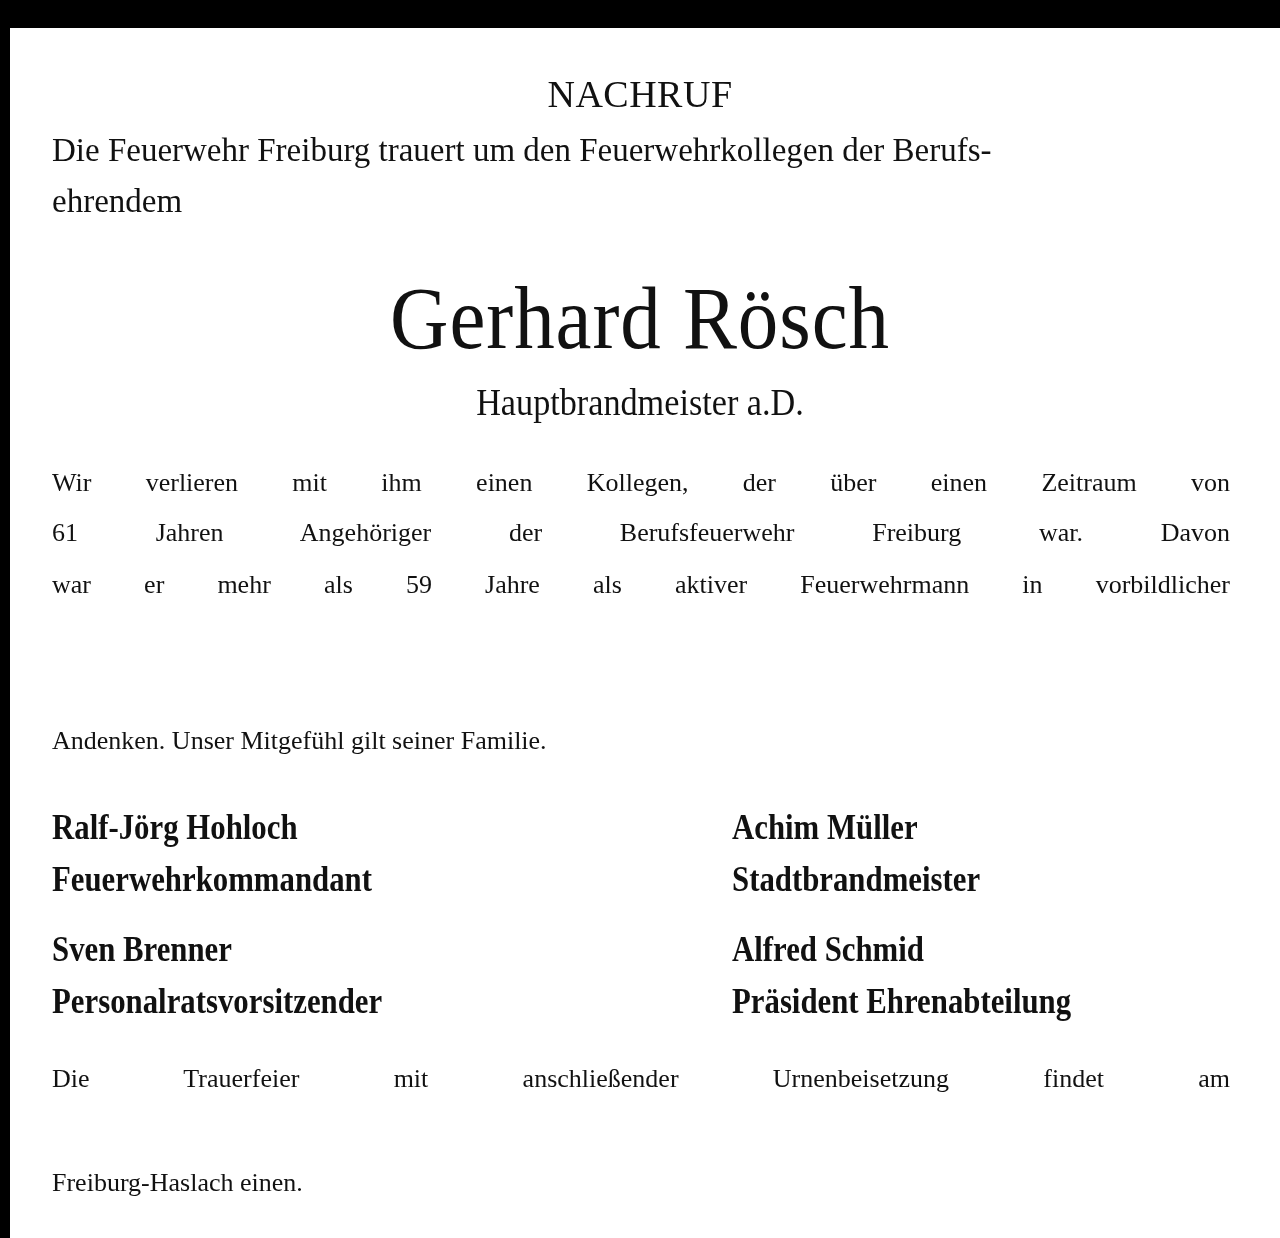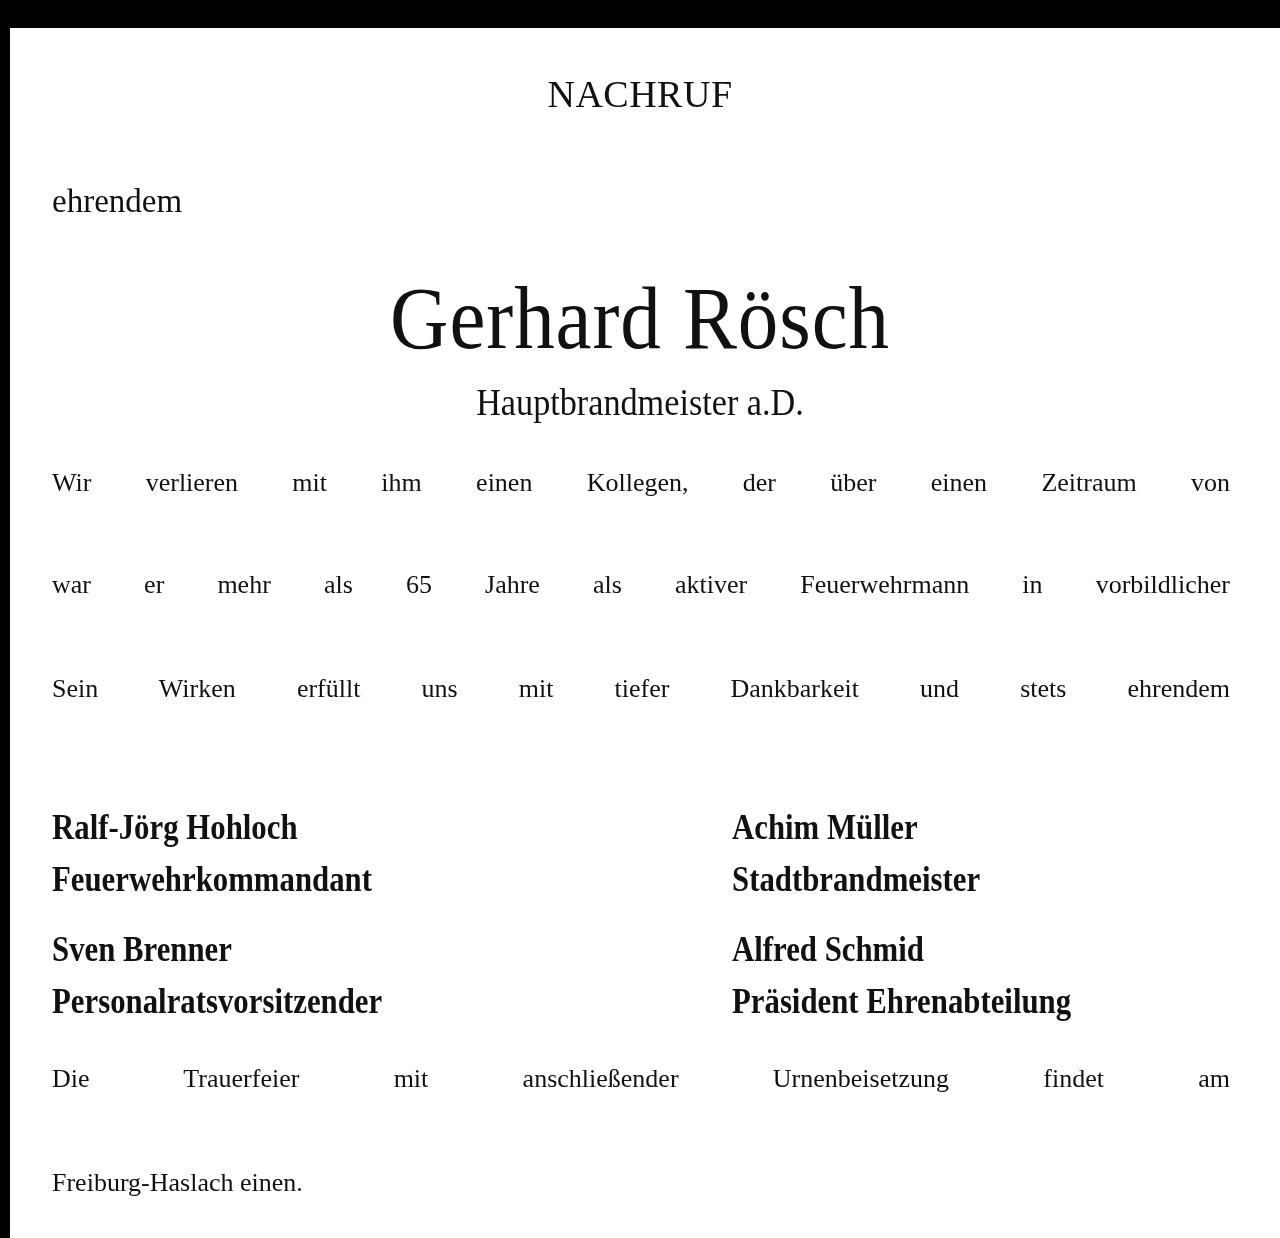--- a/index.html
+++ b/index.html
@@ -28,6 +28,7 @@
 <div class="frame">
   <div class="t center heading">NACHRUF</div>
 
+  <div class="t intro" style="top:104px">Die Feuerwehr Freiburg trauert um den Feuerwehrkollegen der Berufs-</div>
   <div class="t intro" style="top:155px">ehrendem</div>
 
   <div class="t center name">Gerhard Rösch</div>

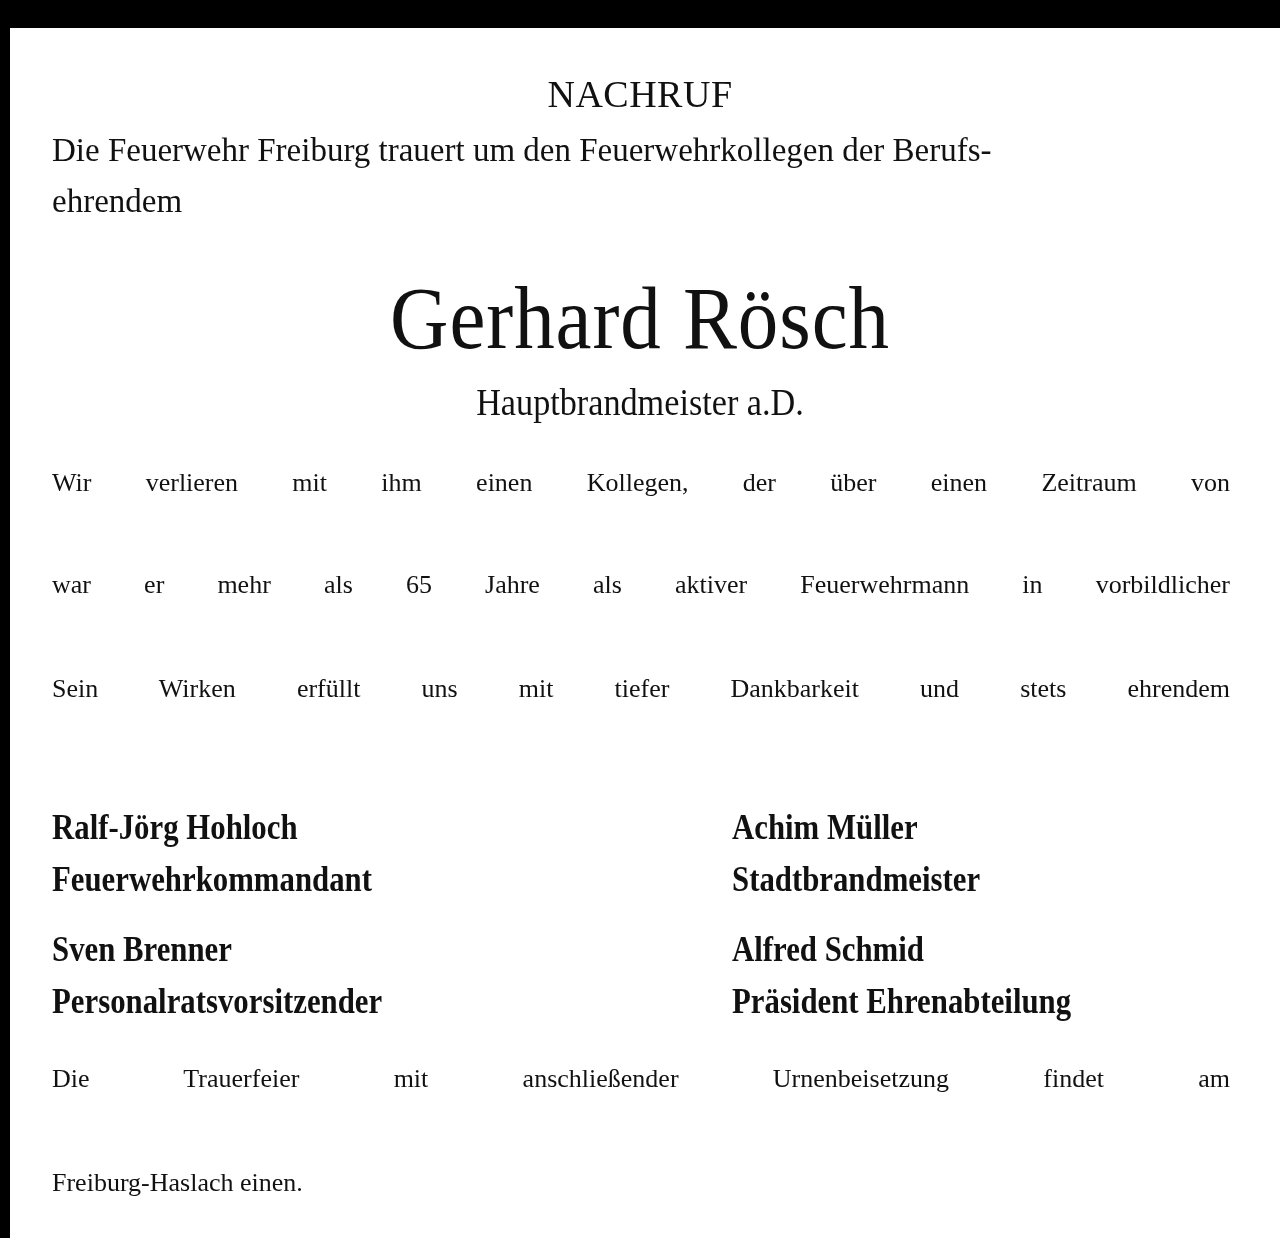--- a/index.html
+++ b/index.html
@@ -35,6 +35,7 @@
   <div class="t center rank">Hauptbrandmeister a.D.</div>
 
   <div class="t body-line" style="top:440px">Wir verlieren mit ihm einen Kollegen, der über einen Zeitraum von</div>
+  <div class="t body-line" style="top:490px">61 Jahren Angehöriger der Berufsfeuerwehr Freiburg war. Davon</div>
   <div class="t body-line" style="top:542px">war er mehr als 65 Jahre als aktiver Feuerwehrmann in vorbildlicher</div>
   <div class="t body-line" style="top:646px">Sein Wirken erfüllt uns mit tiefer Dankbarkeit und stets ehrendem</div>
 

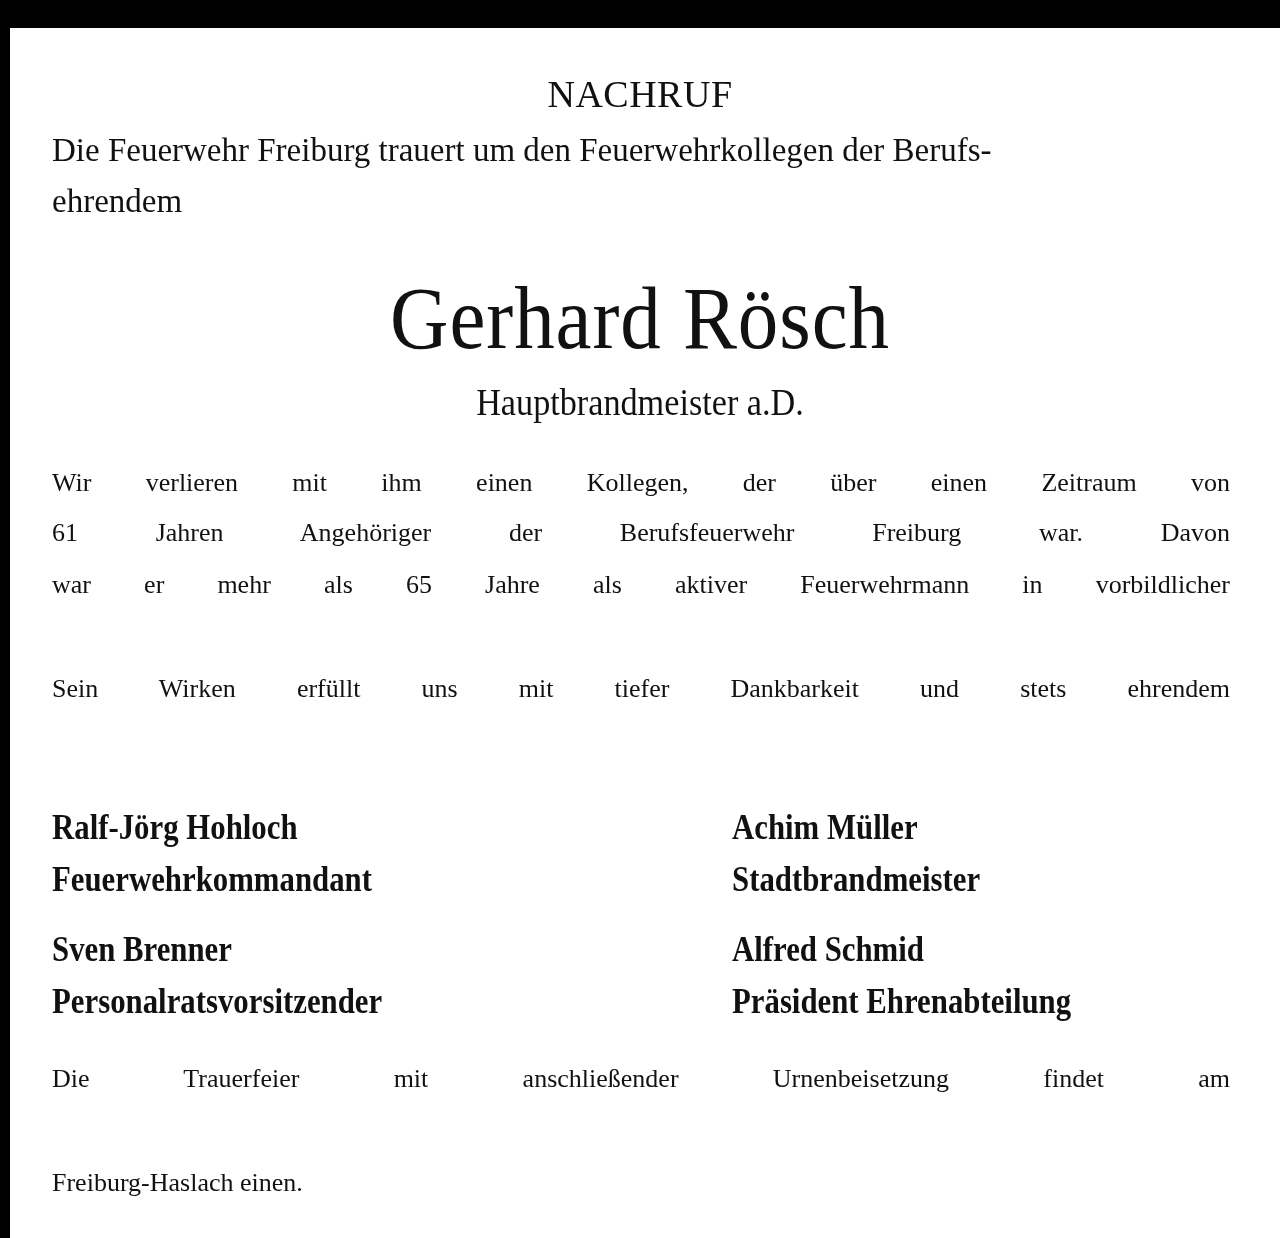--- a/index.html
+++ b/index.html
@@ -36,7 +36,7 @@
 
   <div class="t body-line" style="top:440px">Wir verlieren mit ihm einen Kollegen, der über einen Zeitraum von</div>
   <div class="t body-line" style="top:490px">61 Jahren Angehöriger der Berufsfeuerwehr Freiburg war. Davon</div>
-  <div class="t body-line" style="top:542px">war er mehr als 65 Jahre als aktiver Feuerwehrmann in vorbildlicher</div>
+  <div class="t body-line" style="top:542px">war er mehr als 59 Jahre als aktiver Feuerwehrmann in vorbildlicher</div>
   <div class="t body-line" style="top:646px">Sein Wirken erfüllt uns mit tiefer Dankbarkeit und stets ehrendem</div>
 
   <div class="t sig col1" style="top:780px">Ralf-Jörg Hohloch</div>

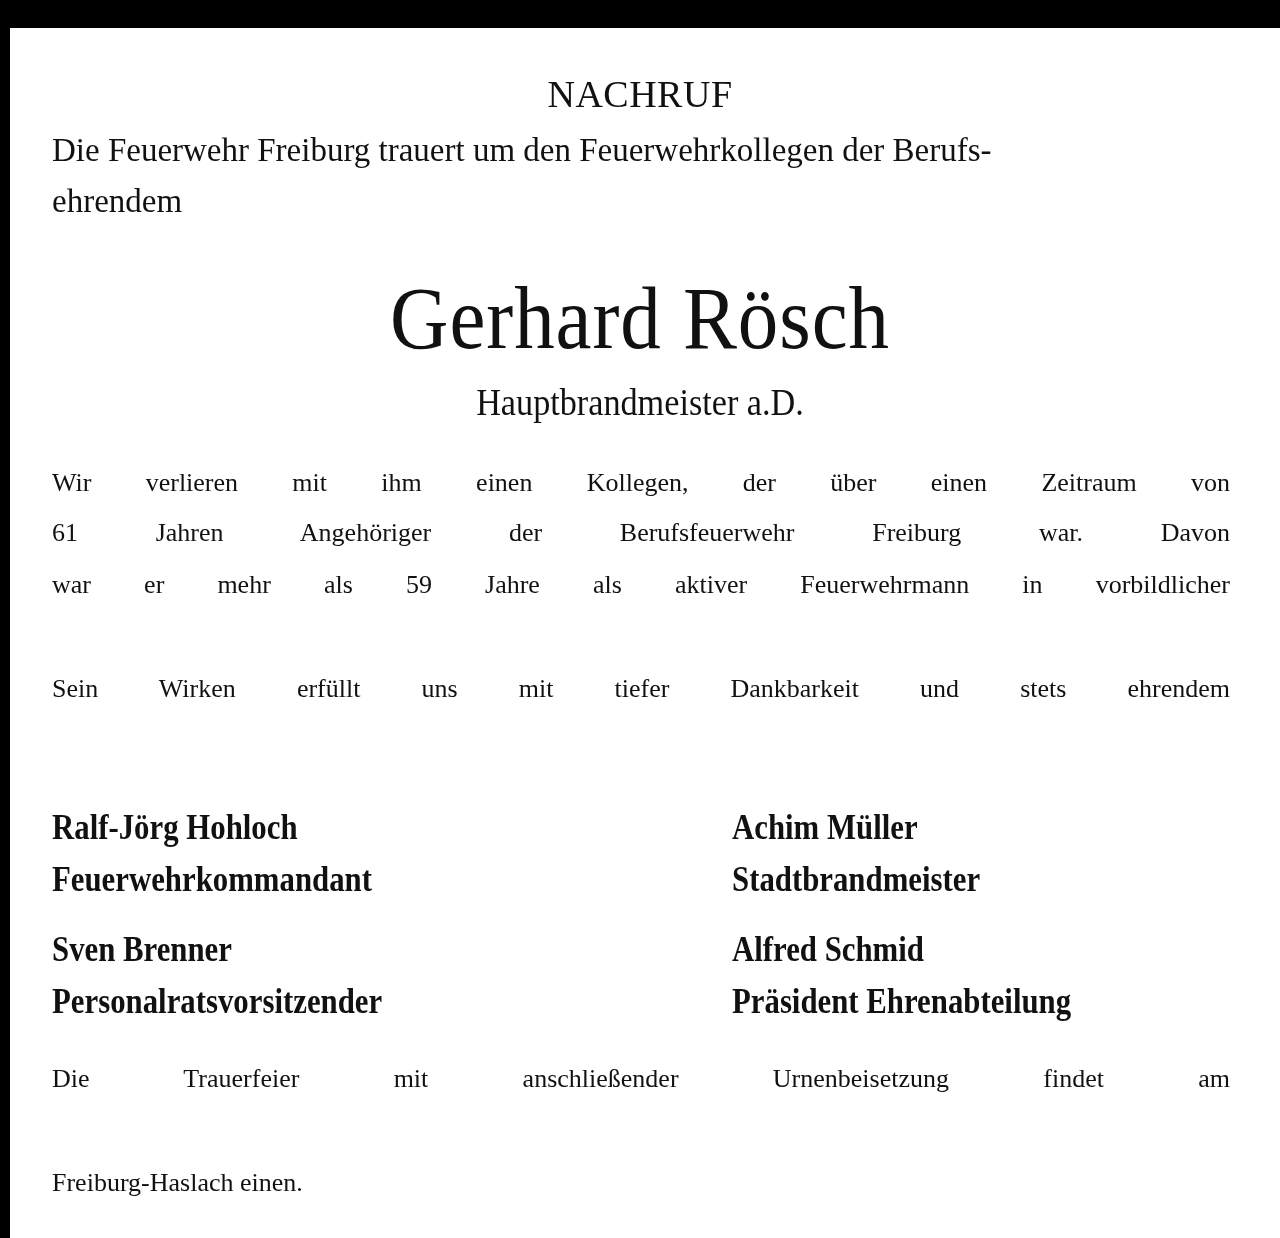--- a/index.html
+++ b/index.html
@@ -37,7 +37,6 @@
   <div class="t body-line" style="top:440px">Wir verlieren mit ihm einen Kollegen, der über einen Zeitraum von</div>
   <div class="t body-line" style="top:490px">61 Jahren Angehöriger der Berufsfeuerwehr Freiburg war. Davon</div>
   <div class="t body-line" style="top:542px">war er mehr als 59 Jahre als aktiver Feuerwehrmann in vorbildlicher</div>
-  <div class="t body-line" style="top:646px">Sein Wirken erfüllt uns mit tiefer Dankbarkeit und stets ehrendem</div>
 
   <div class="t sig col1" style="top:780px">Ralf-Jörg Hohloch</div>
   <div class="t sig col1" style="top:832px">Feuerwehrkommandant</div>

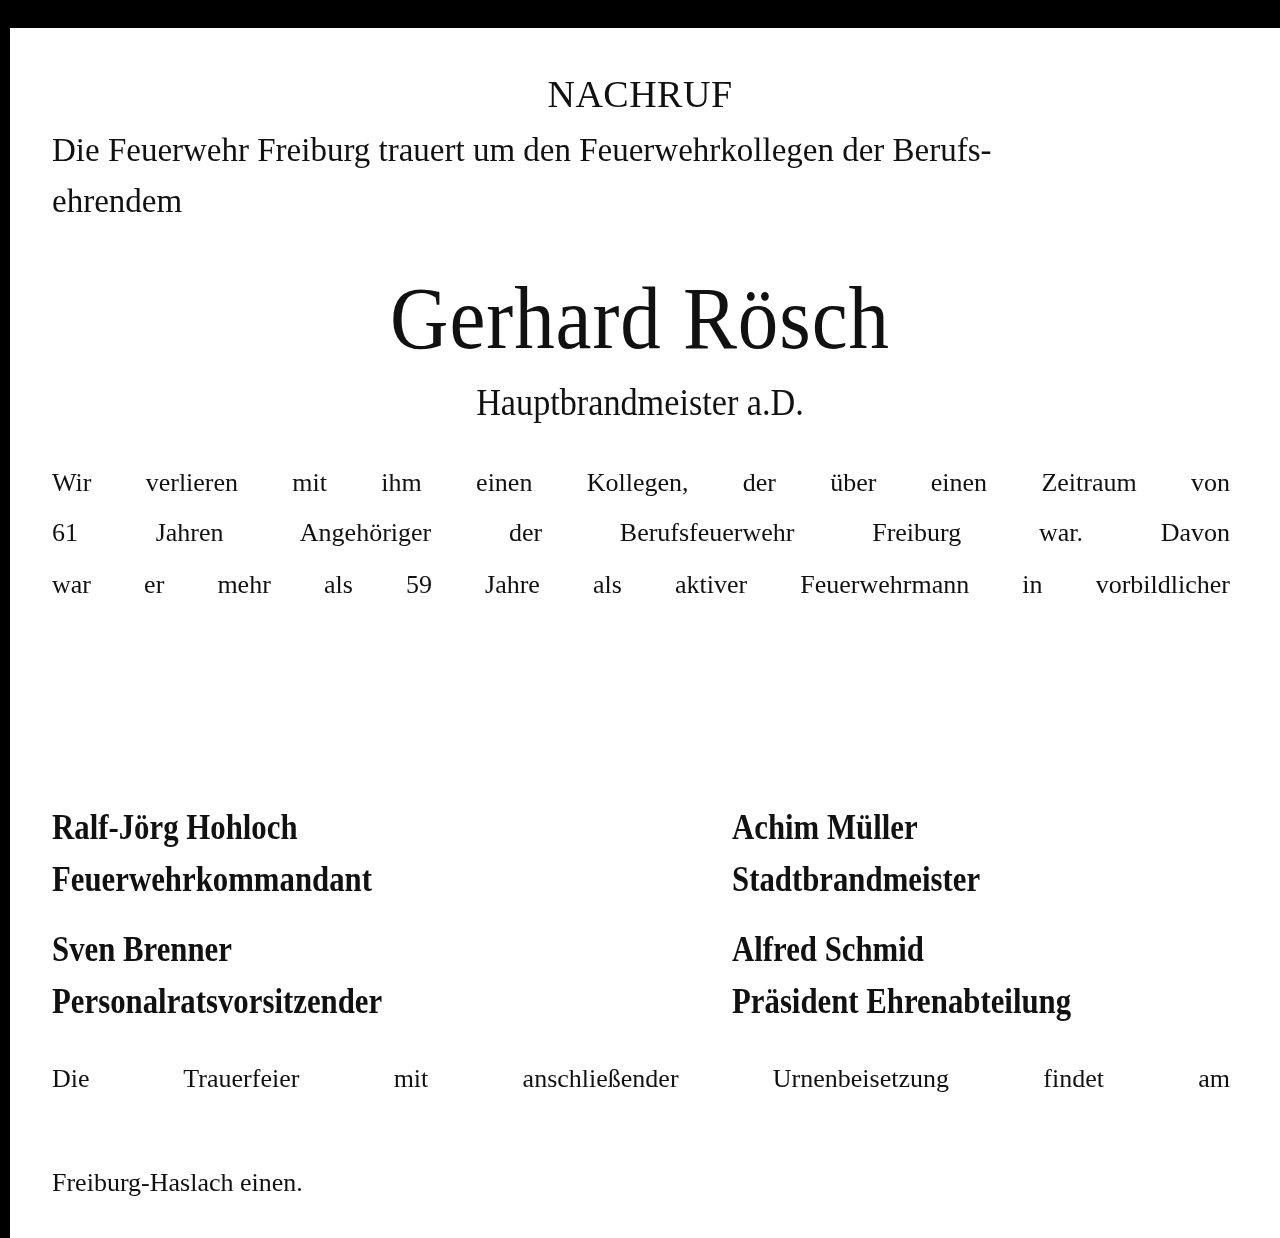--- a/index.html
+++ b/index.html
@@ -37,6 +37,7 @@
   <div class="t body-line" style="top:440px">Wir verlieren mit ihm einen Kollegen, der über einen Zeitraum von</div>
   <div class="t body-line" style="top:490px">61 Jahren Angehöriger der Berufsfeuerwehr Freiburg war. Davon</div>
   <div class="t body-line" style="top:542px">war er mehr als 59 Jahre als aktiver Feuerwehrmann in vorbildlicher</div>
+  <div class="t body-line last" style="top:698px">Andenken. Unser Mitgefühl gilt seiner Familie.</div>
 
   <div class="t sig col1" style="top:780px">Ralf-Jörg Hohloch</div>
   <div class="t sig col1" style="top:832px">Feuerwehrkommandant</div>

